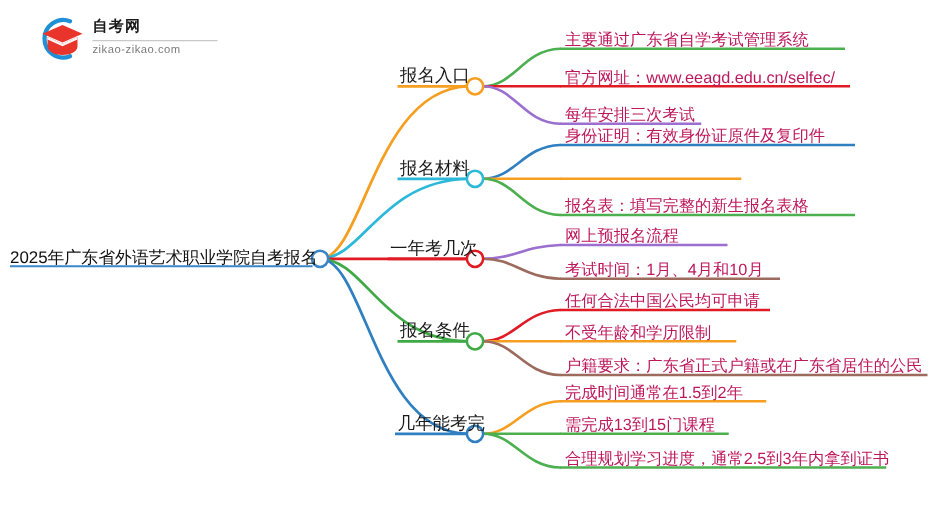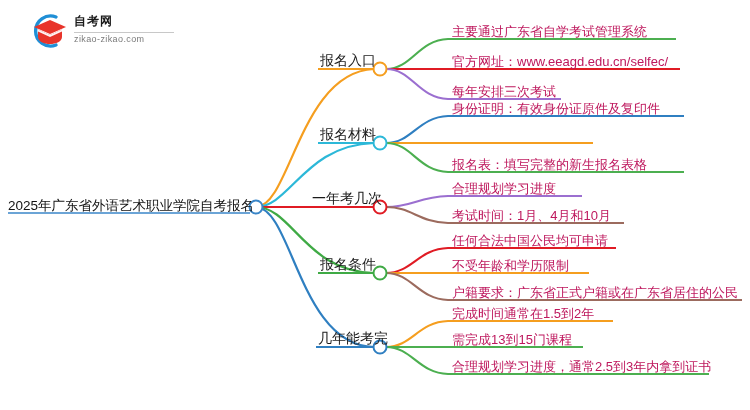--- a/index.html
+++ b/index.html
@@ -186,7 +186,7 @@
   <div class="node-label leaf-label" style="left:452px; top:102px;">身份证明：有效身份证原件及复印件</div>
   <div class="node-label leaf-label" style="left:452px; top:158px;">报名表：填写完整的新生报名表格</div>
 
-  <div class="node-label leaf-label" style="left:452px; top:182px;">合理规划学习进度</div>
+  <div class="node-label leaf-label" style="left:452px; top:182px;">网上预报名流程</div>
   <div class="node-label leaf-label" style="left:452px; top:209px;">考试时间：1月、4月和10月</div>
 
   <div class="node-label leaf-label" style="left:452px; top:234px;">任何合法中国公民均可申请</div>

